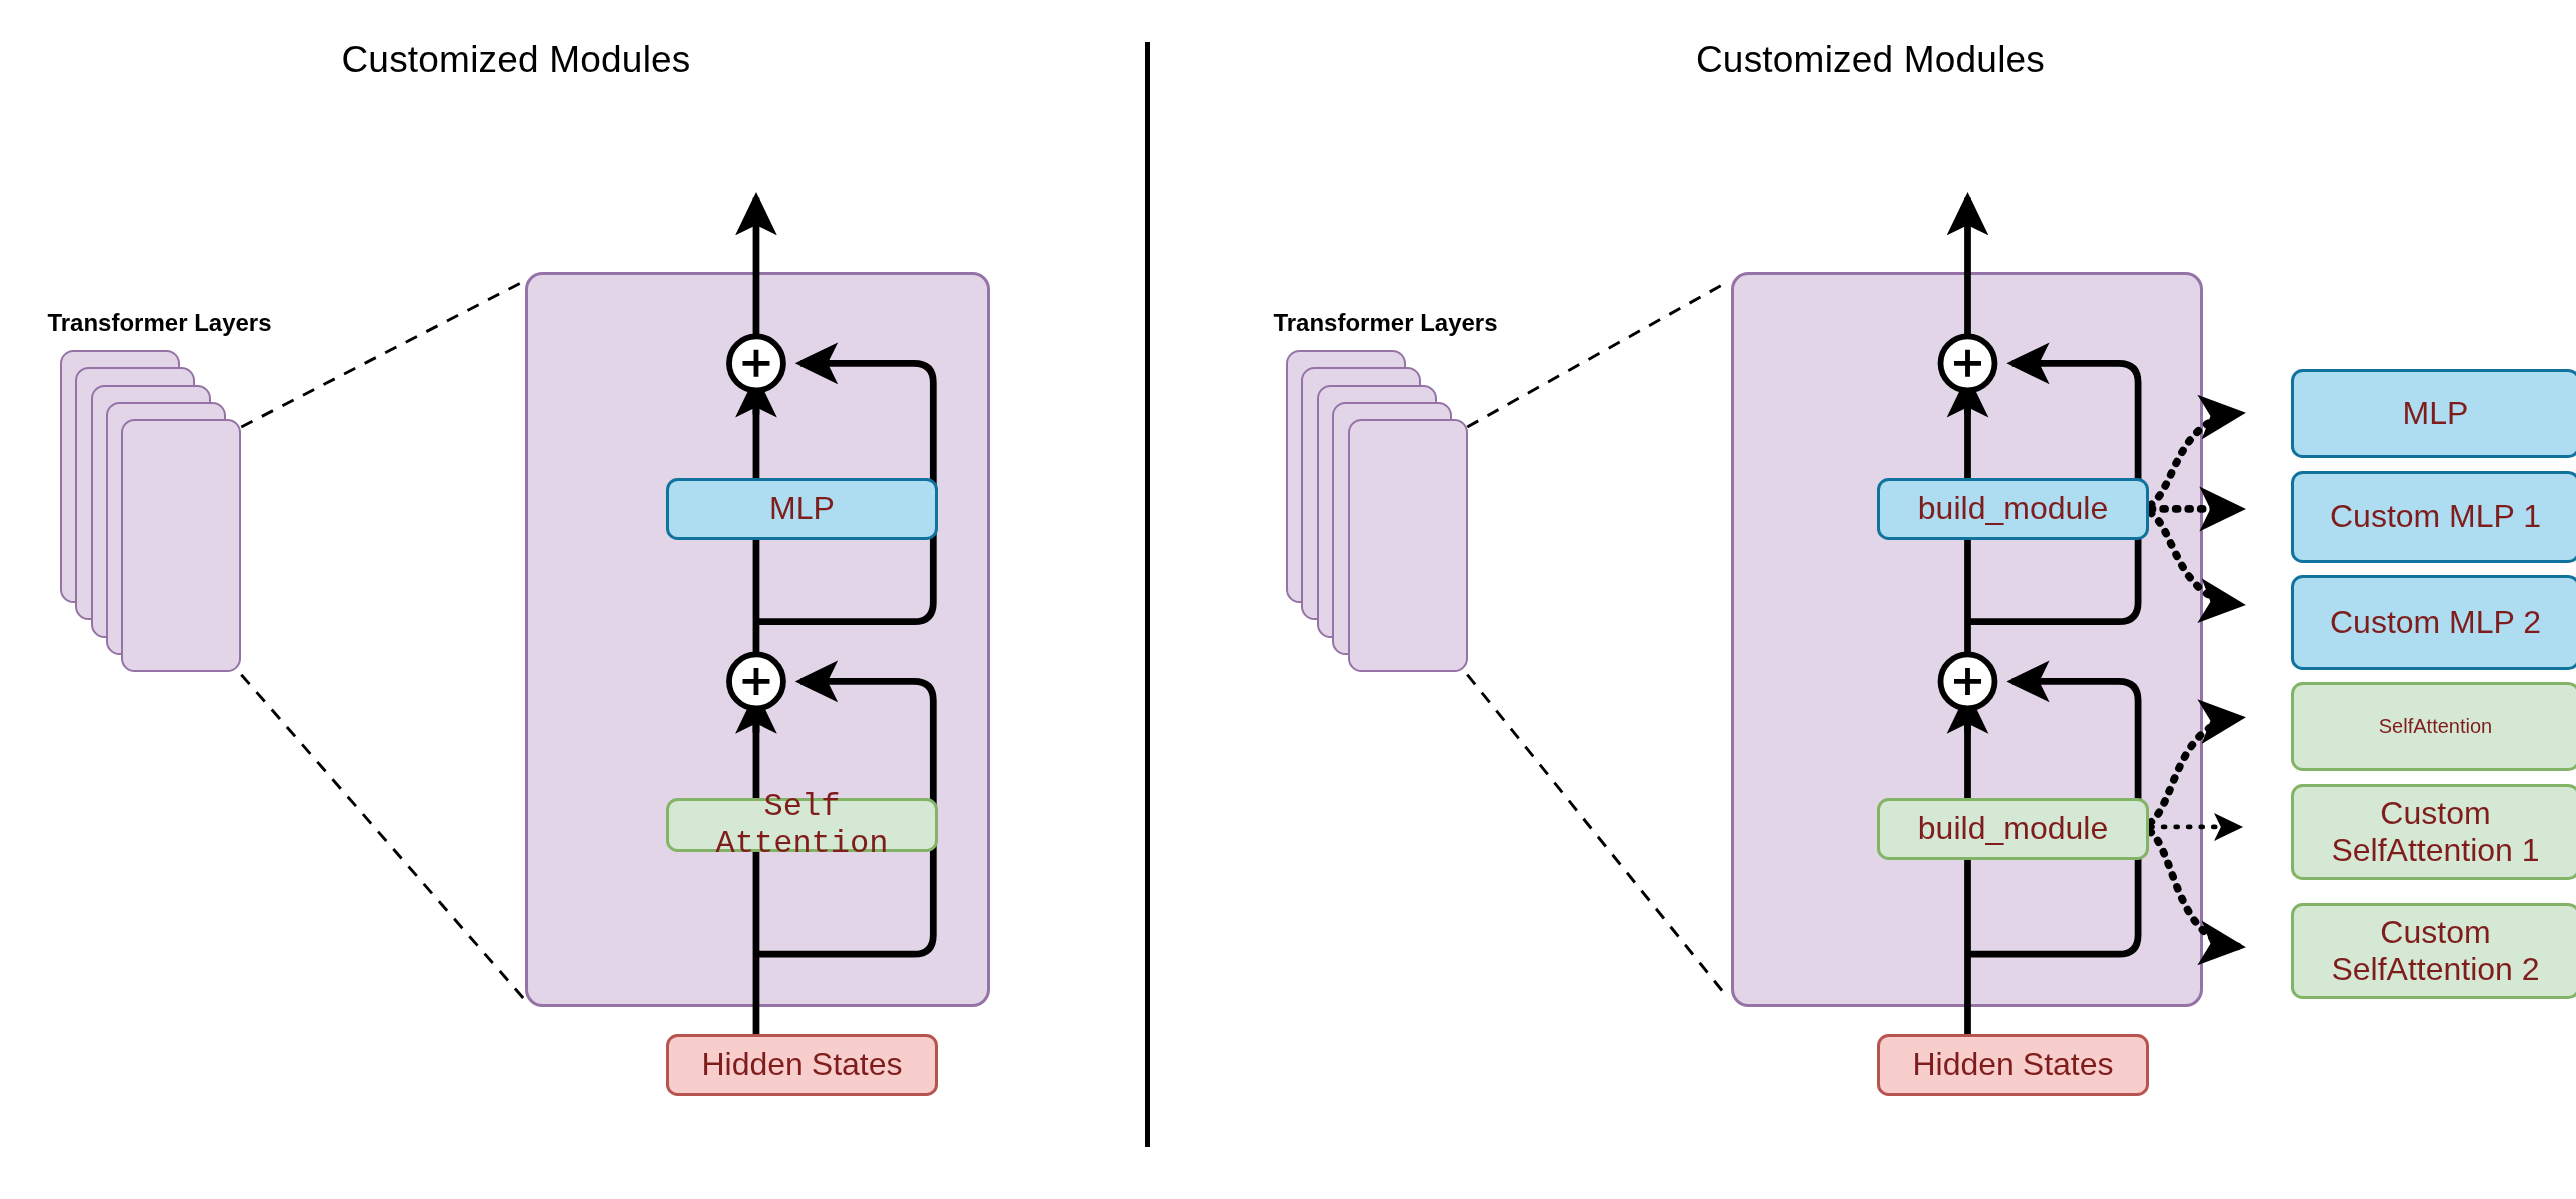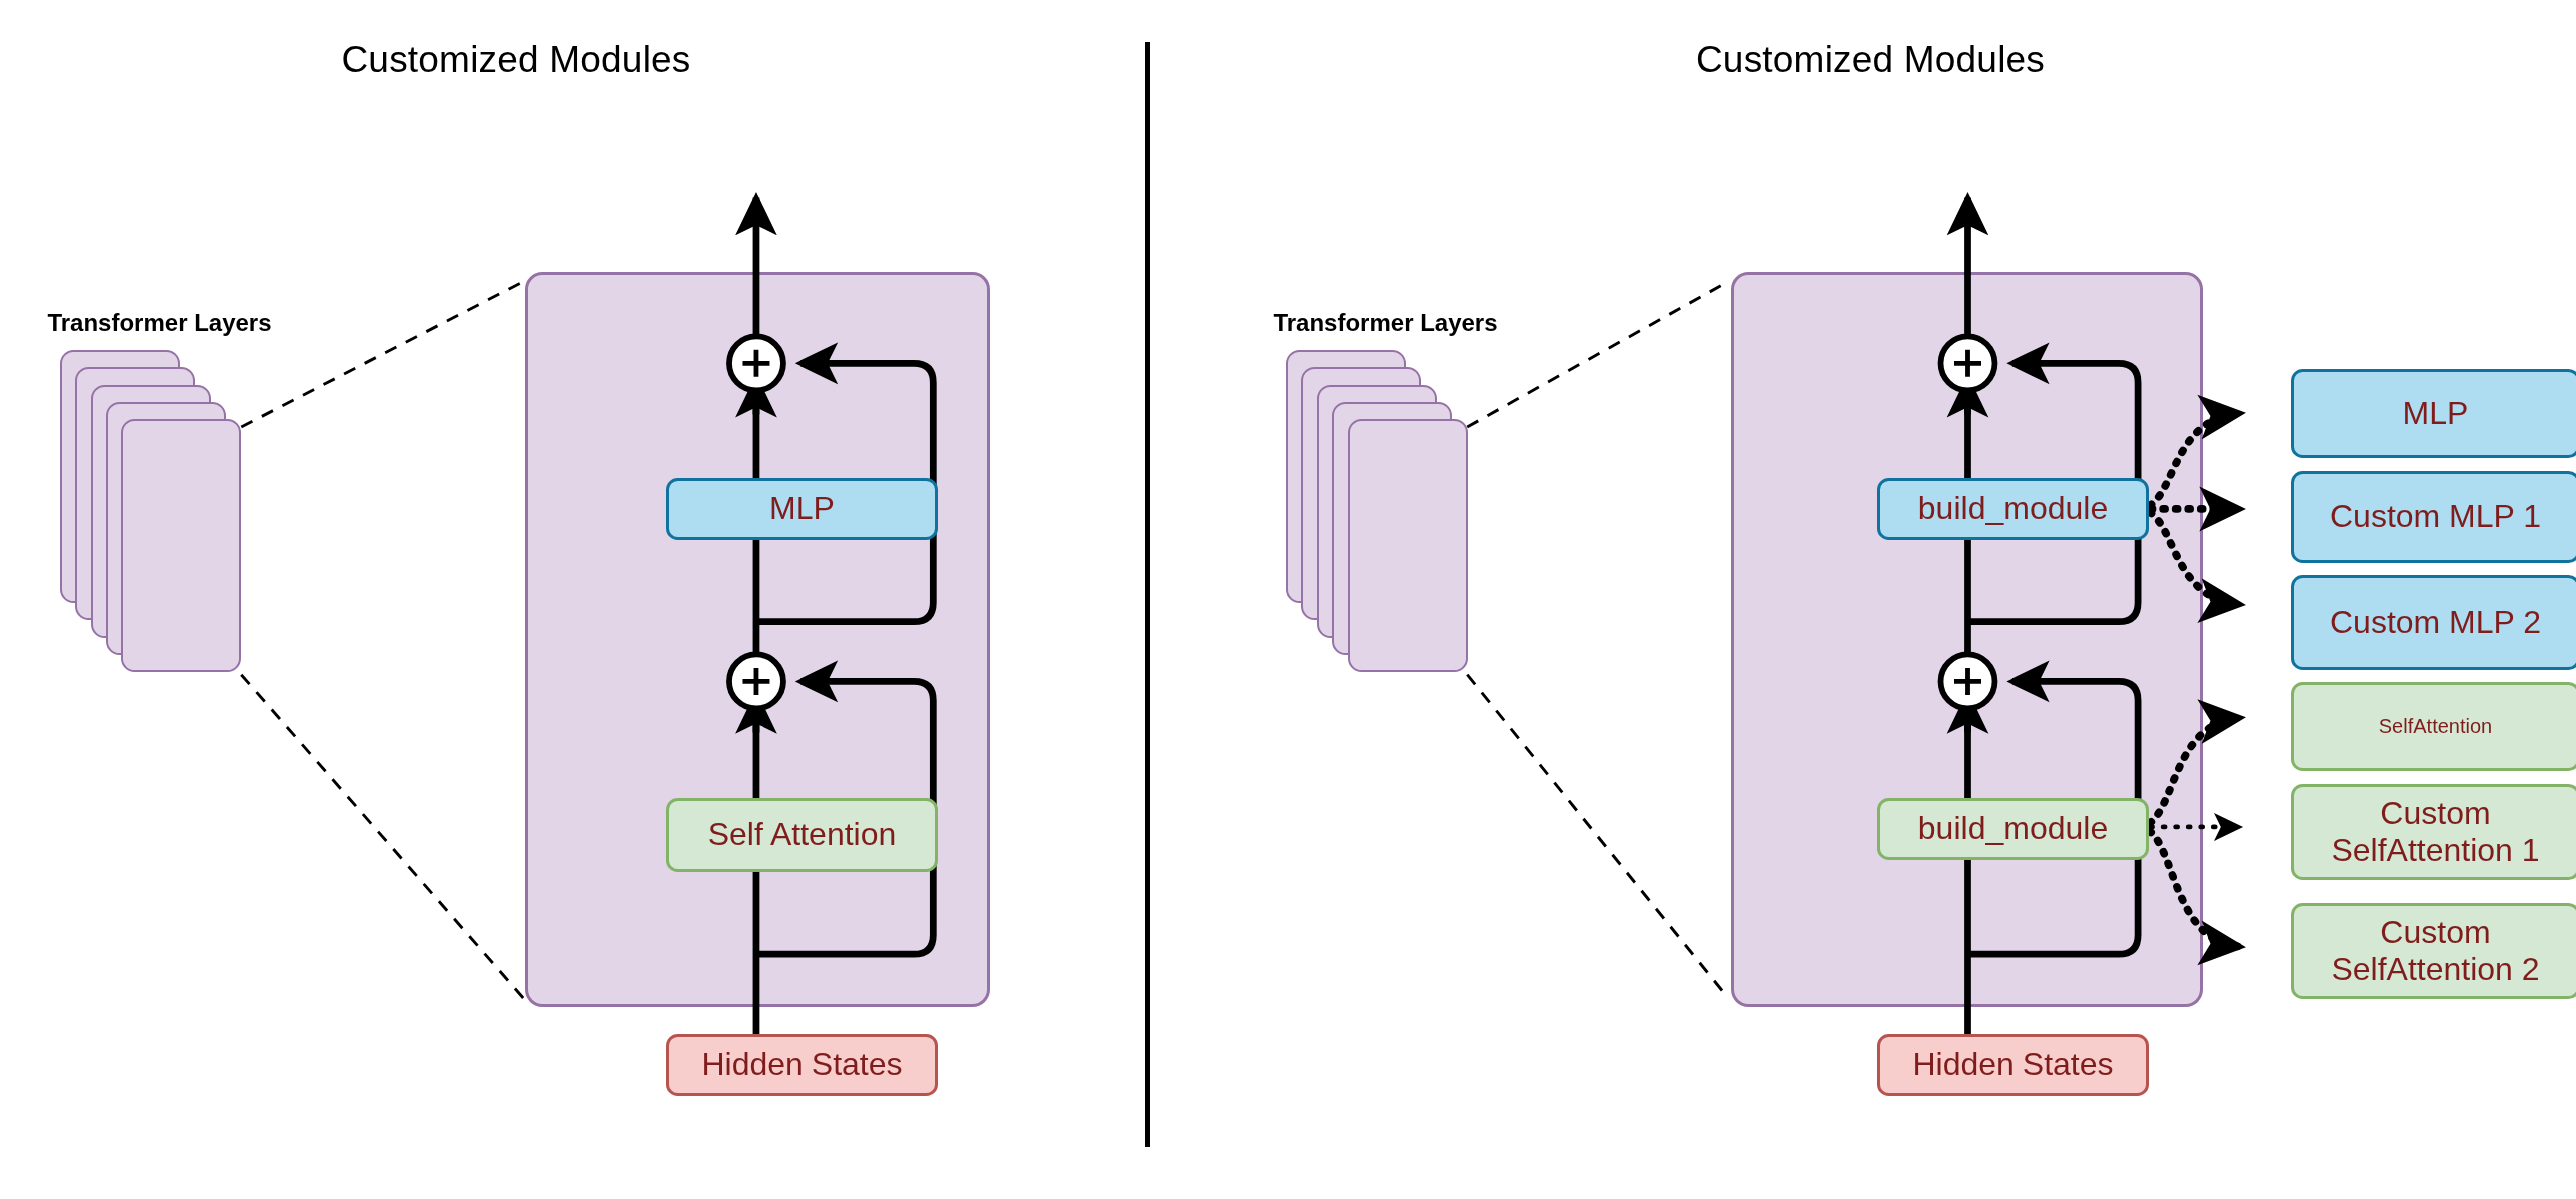--- a/index.html
+++ b/index.html
@@ -96,7 +96,7 @@
 
   <div class="nodebox nb-blue" style="left:621px;top:478px;width:272px;height:62px;font-size:32px;">MLP</div>
 
-  <div class="nodebox nb-green" style="left:621px;top:798px;width:272px;height:74px;font-size:32px;">Self Attention</div>
+  <div class="nodebox nb-green" style="left:621px;top:798px;width:272px;height:54px;font-size:32px;font-family:Liberation Mono, monospace;">Self Attention</div>
 
   <div class="nodebox nb-red" style="left:621px;top:1034px;width:272px;height:62px;font-size:32px;">Hidden States</div>
 

